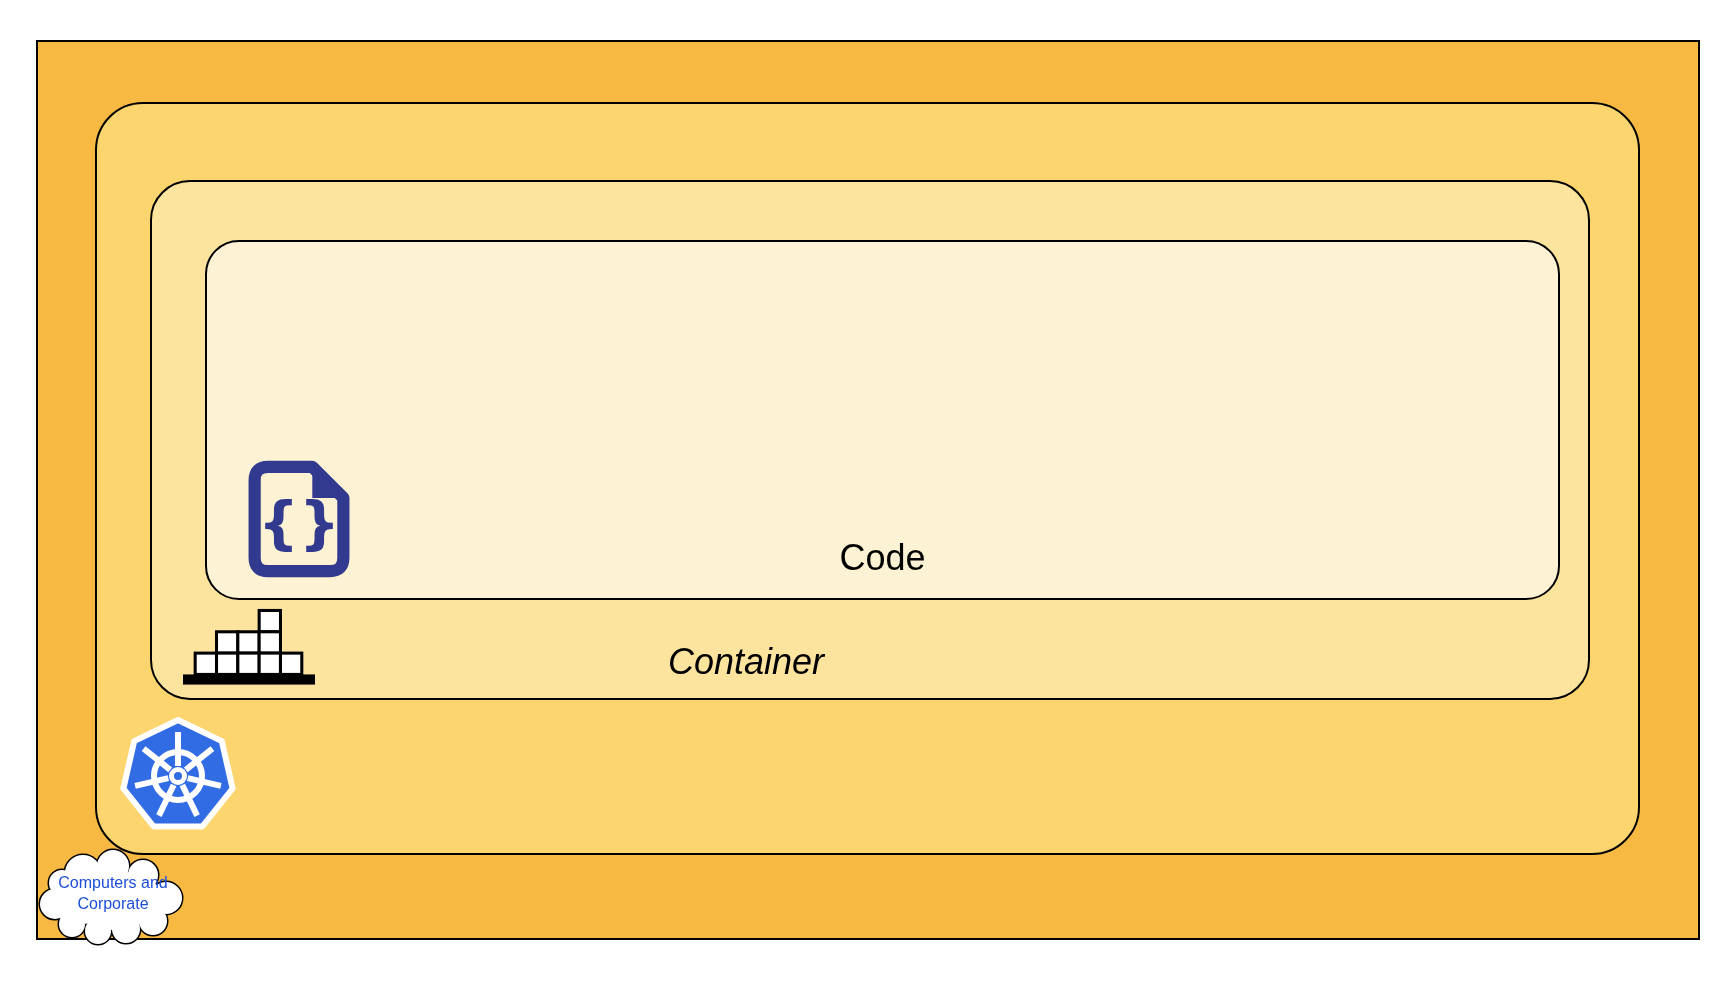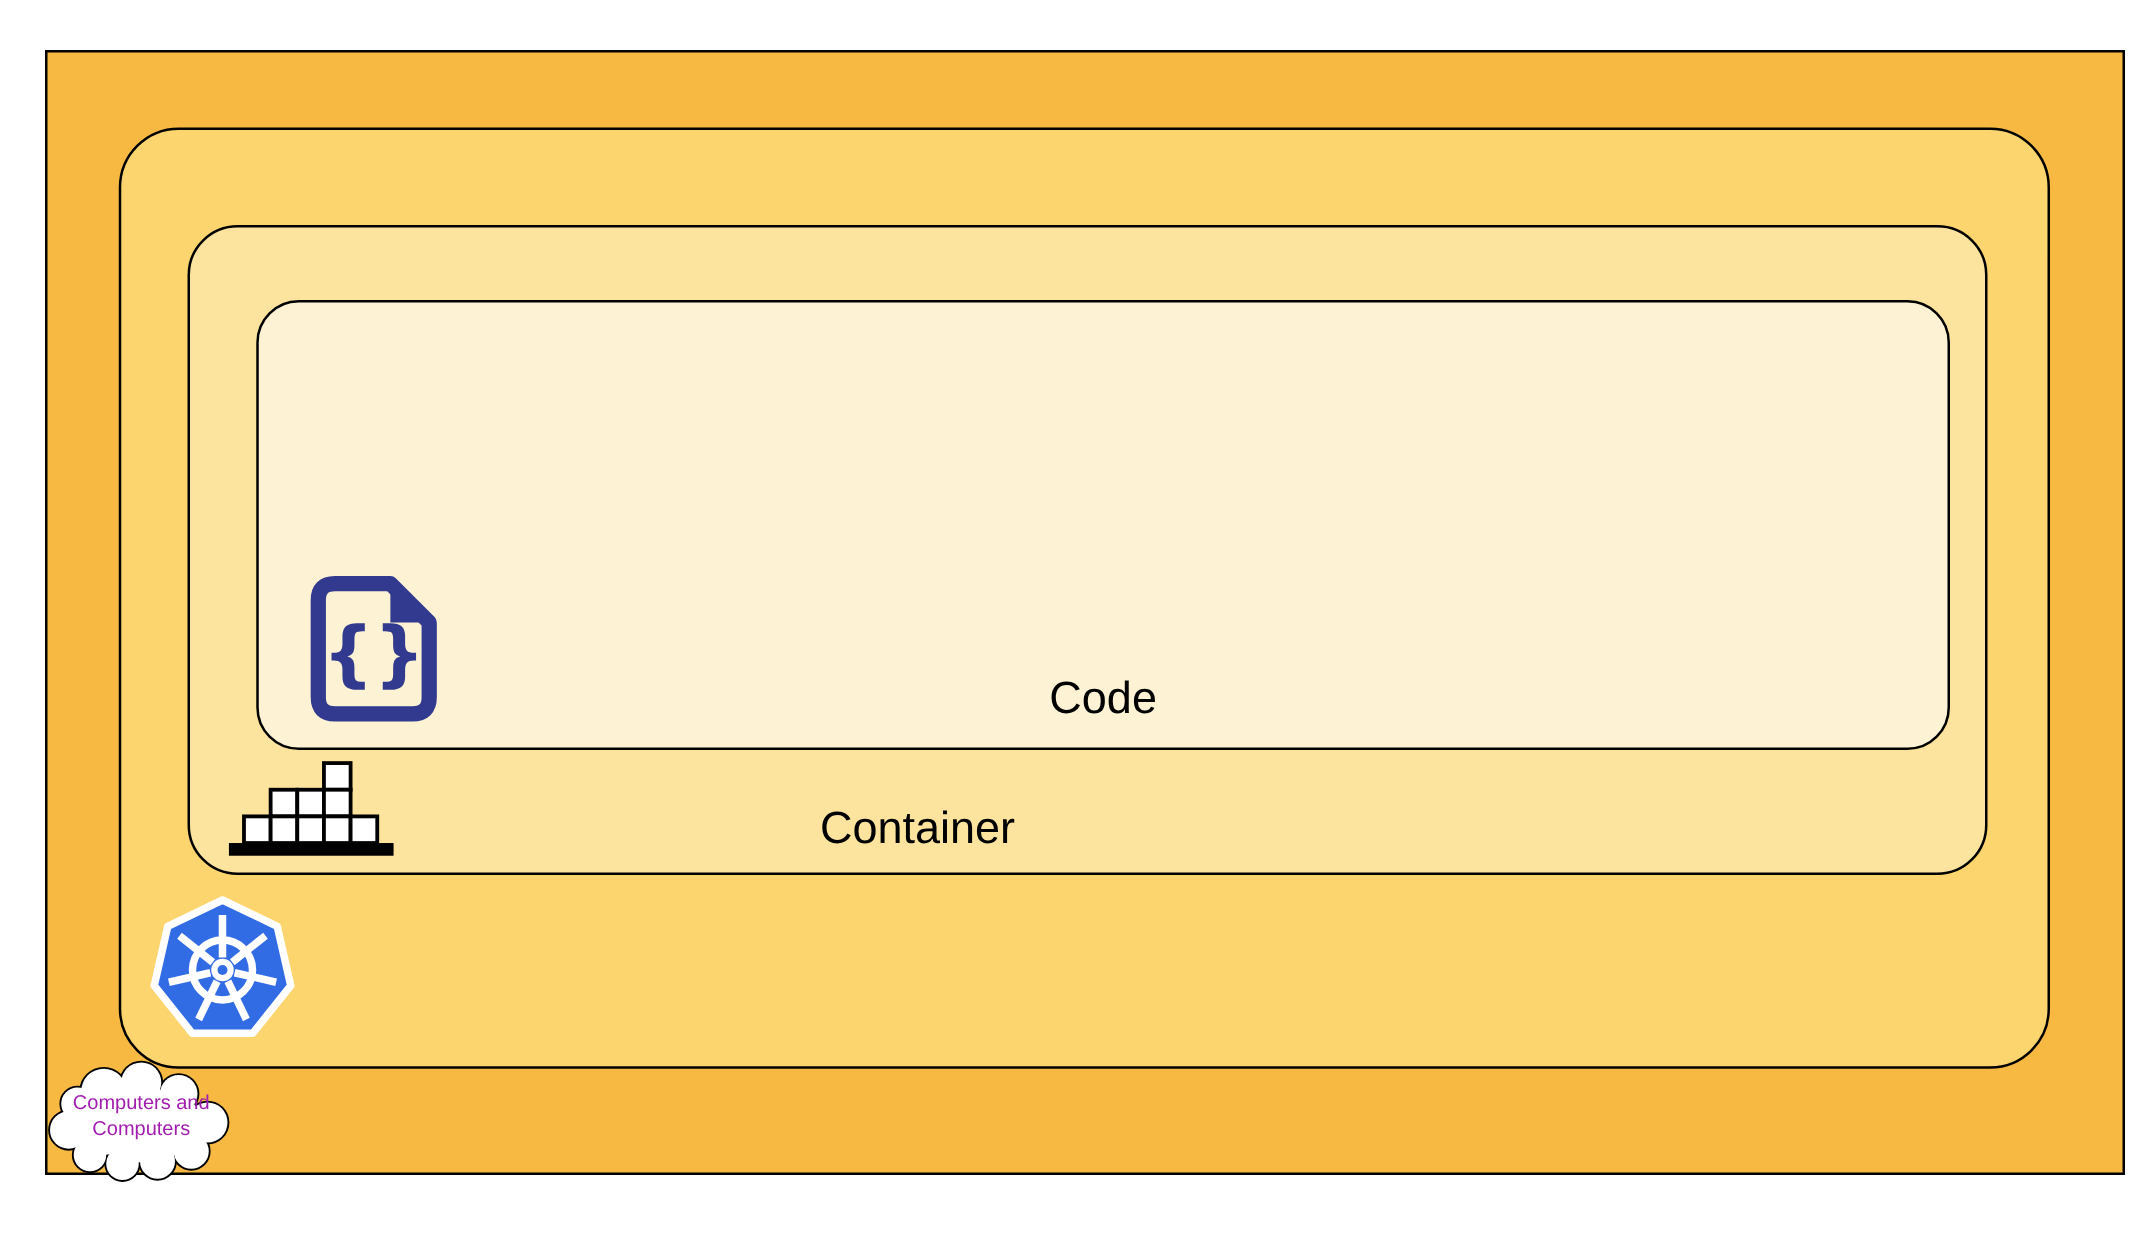--- a/index.html
+++ b/index.html
@@ -45,7 +45,7 @@
     line-height: 40px;
   }
   .label-code      { left: 205px; width: 1355px; top: 538px; }
-  .label-container { left: 144px; width: 1180px; top: 642px; }
+  .label-container { left: 156px; width: 1180px; top: 642px; font-style: italic; }
   .label-cluster   { left: 95px;  width: 1545px; top: 797px; }
   .label-datacenter {
     left: 36px; width: 1664px; top: 868px;

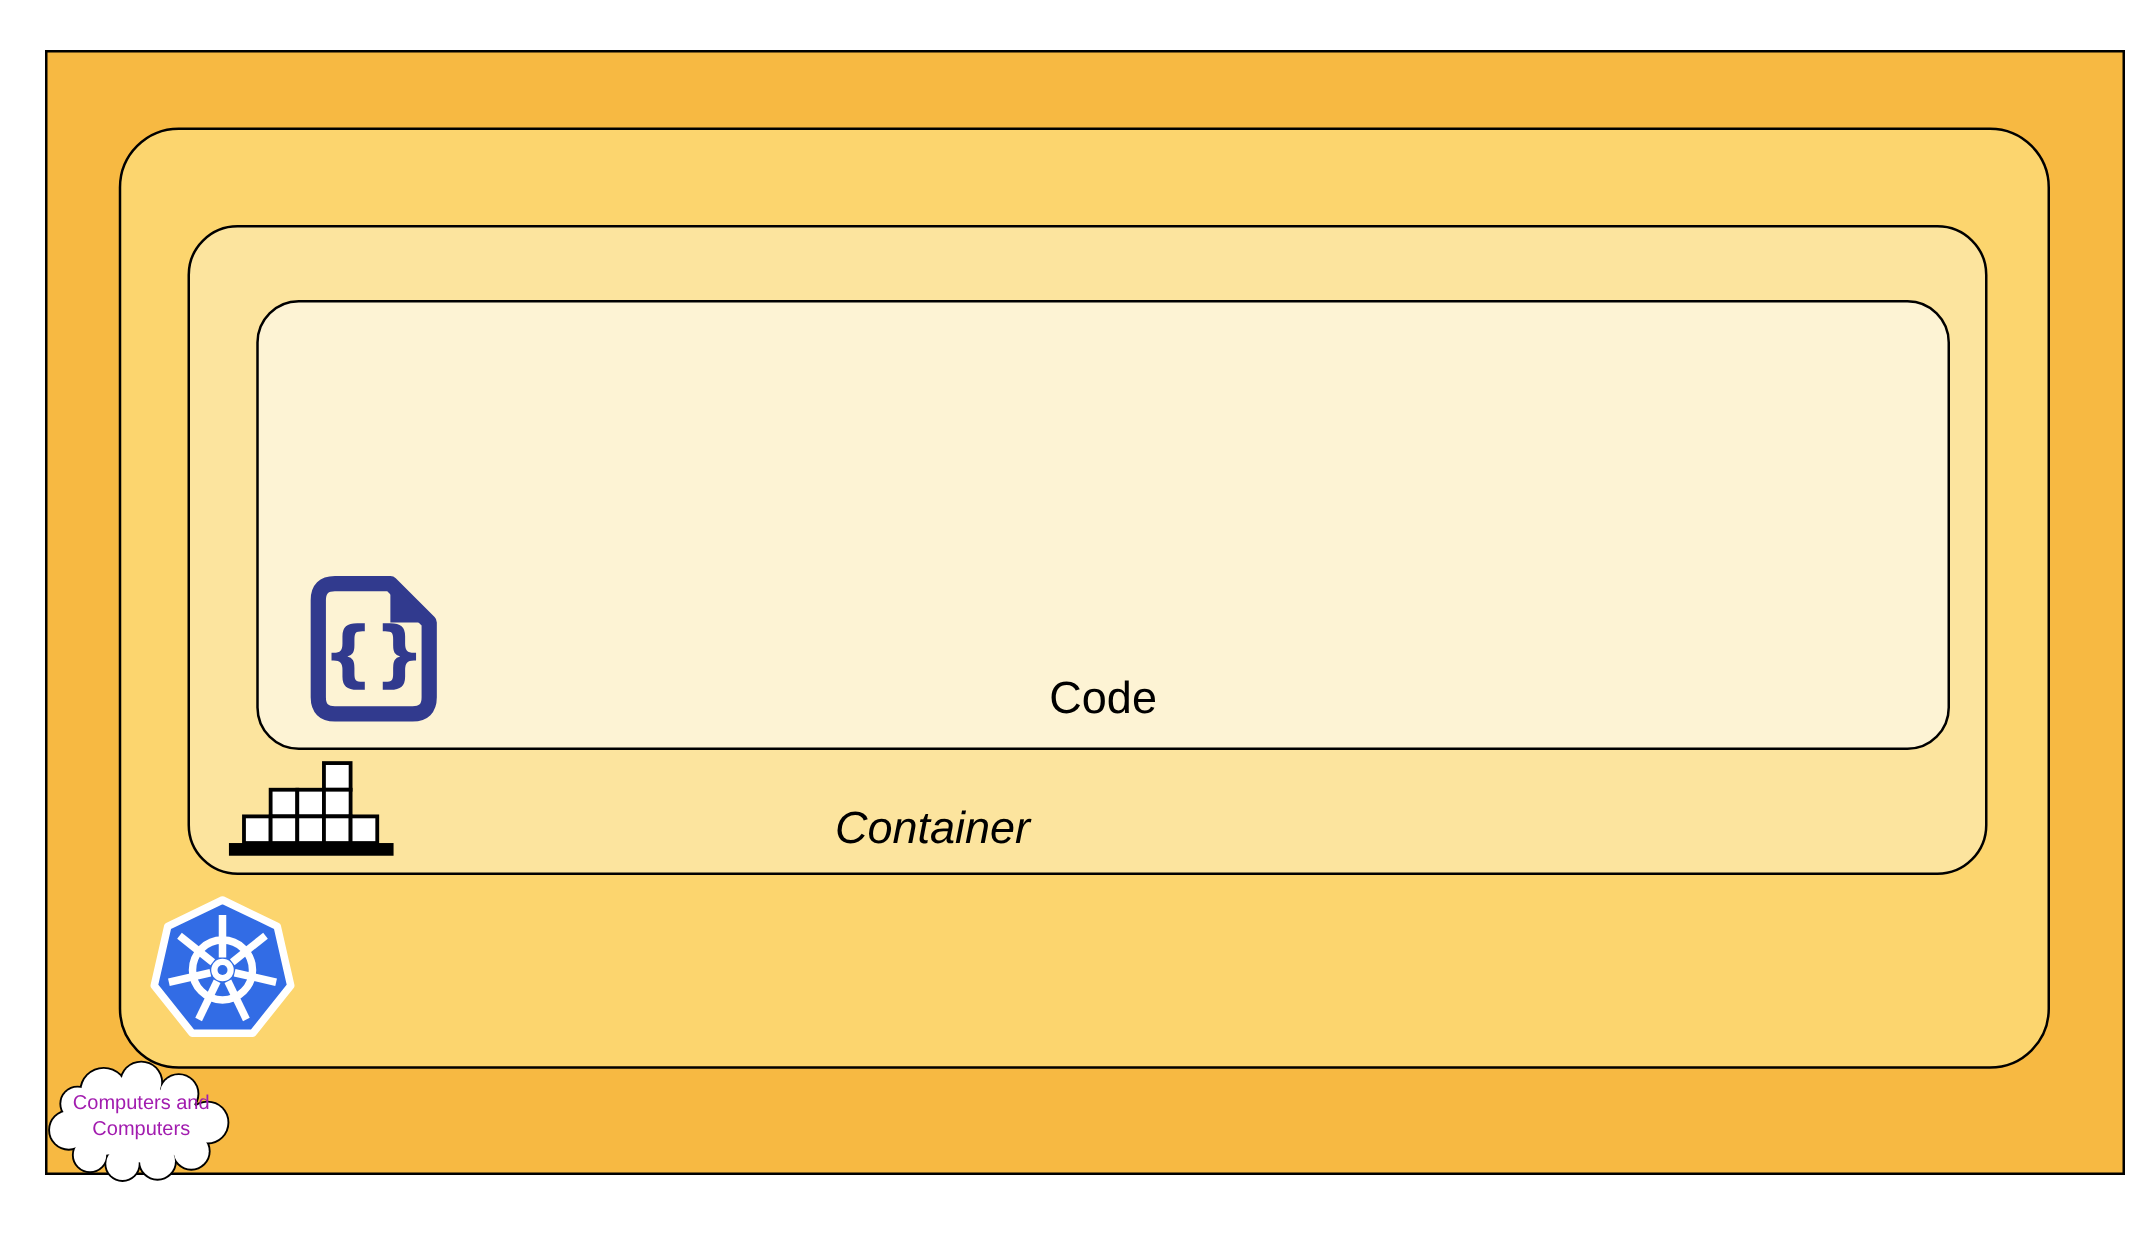--- a/index.html
+++ b/index.html
@@ -62,7 +62,7 @@
     text-align: center;
     font-size: 16px;
     line-height: 21px;
-    color: #a21caf;
+    color: #1d4ed8;
   }
   svg { display: block; width: 100%; height: 100%; }
 </style>

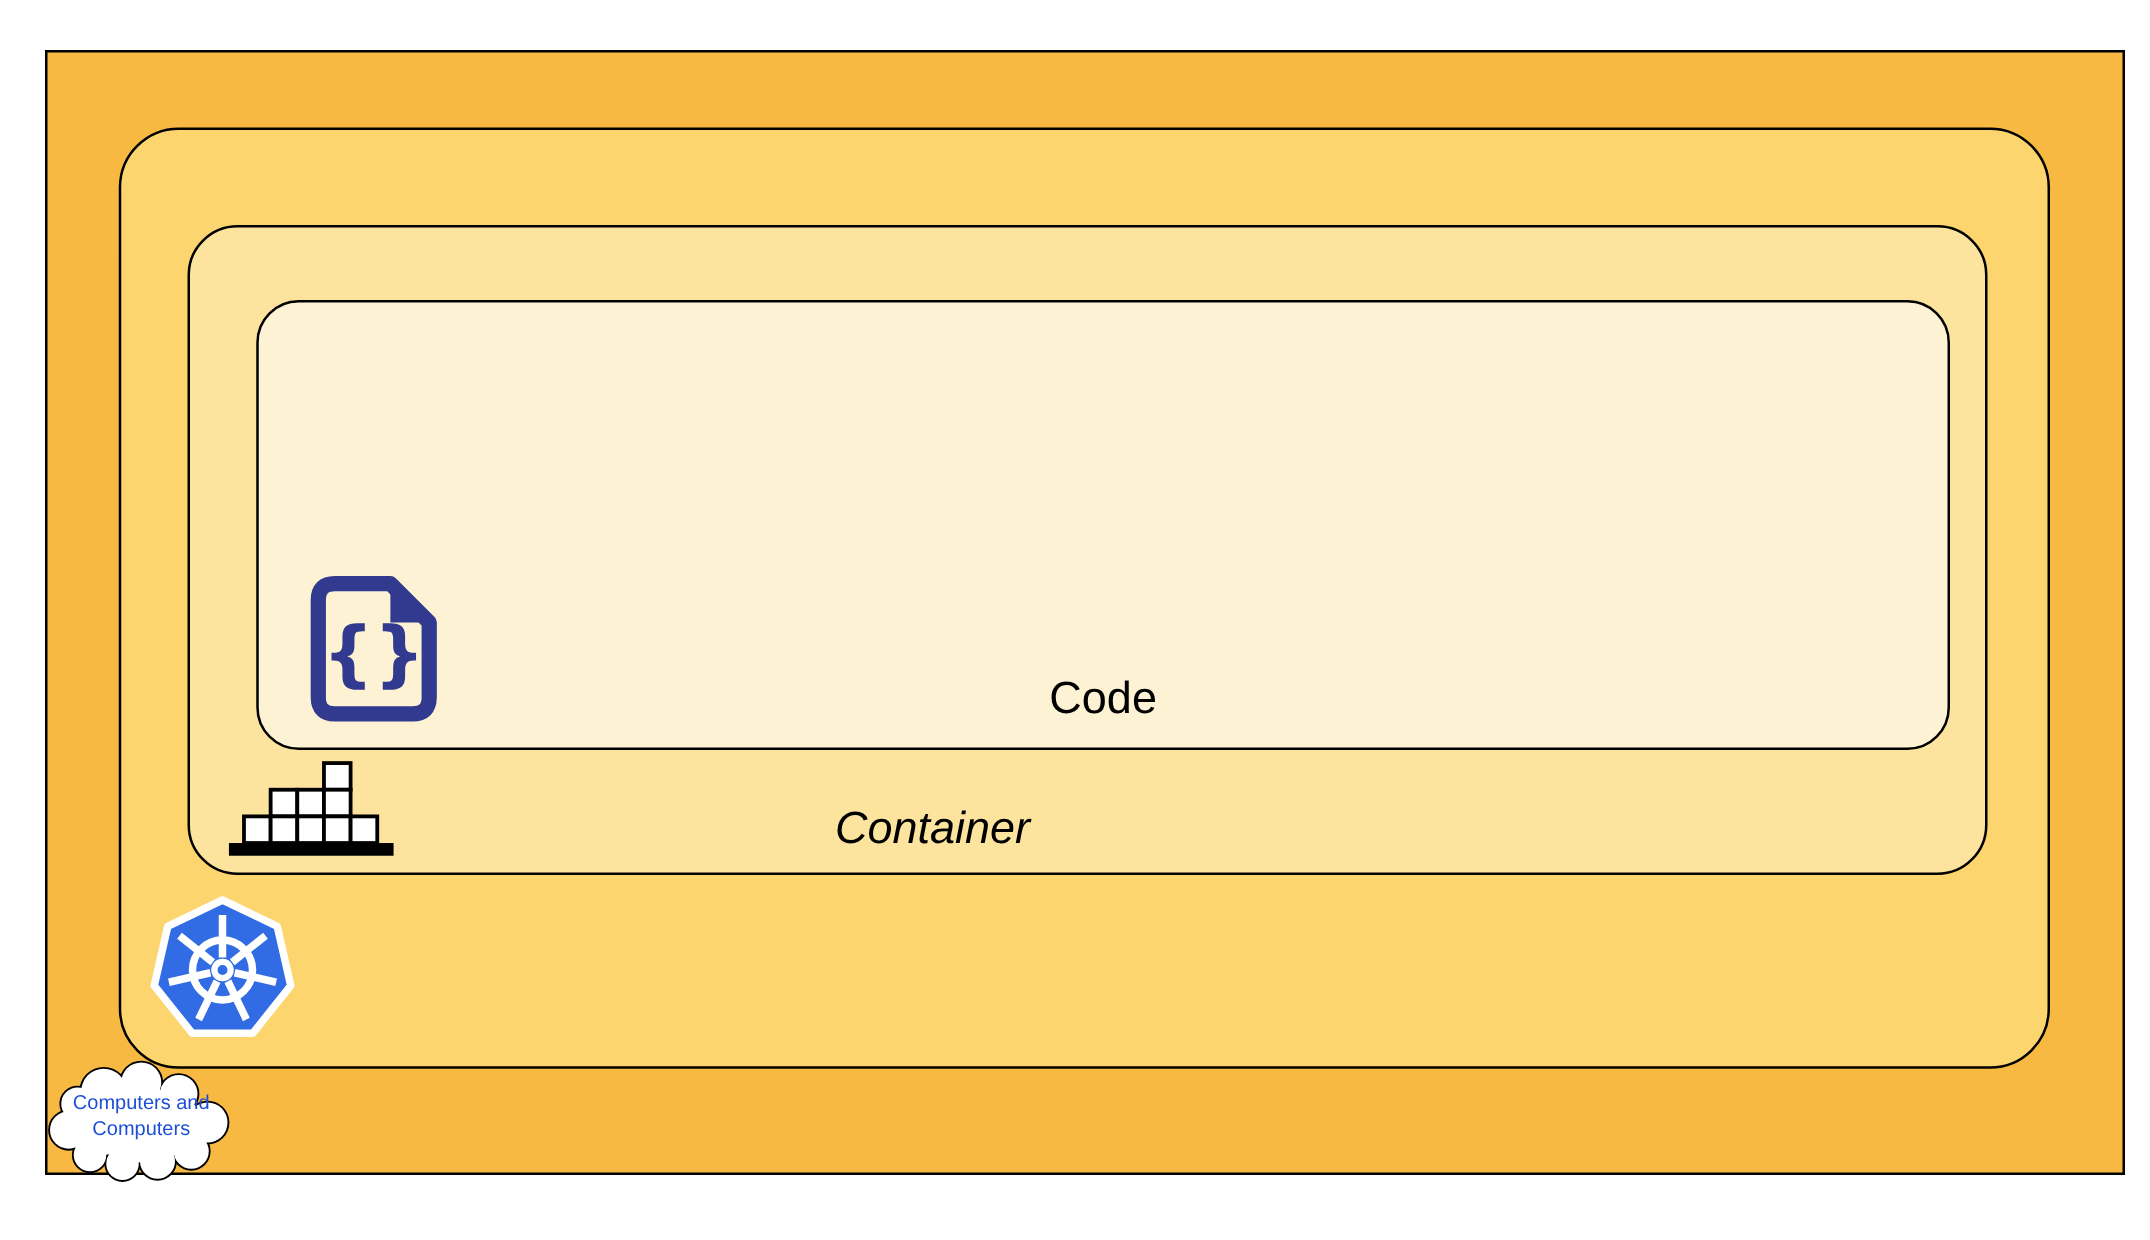--- a/index.html
+++ b/index.html
@@ -154,7 +154,7 @@
     </svg>
     <div class="cloud-text">
       <div>Computers and</div>
-      <div>Computers</div>
+      <div>Corporate</div>
     </div>
   </div>
 

